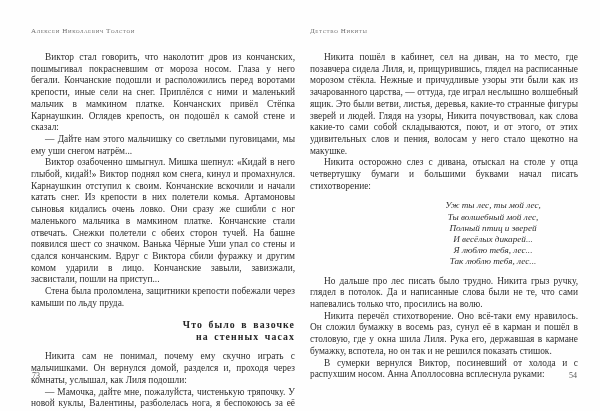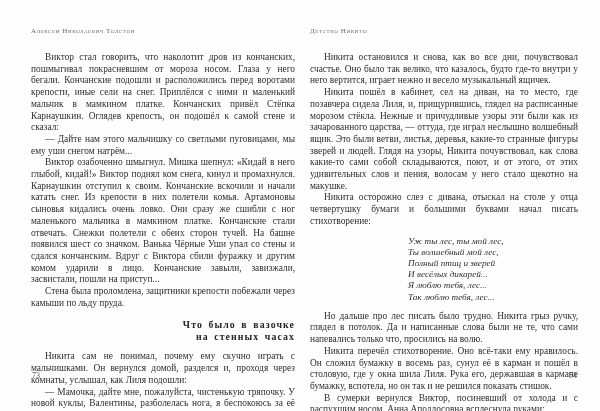--- a/index.html
+++ b/index.html
@@ -109,7 +109,6 @@
     <div class="running-header rh-right">Детство Никиты</div>
 
     <div class="body-text">
-      <p>Никита остановился и снова, как во все дни, почувствовал счастье. Оно было так велико, что казалось, будто где-то внутри у него вертится, играет нежно и весело музыкальный ящичек.</p>
       <p>Никита пошёл в кабинет, сел на диван, на то место, где позавчера сидела Лиля, и, прищурившись, глядел на расписанные морозом стёкла. Нежные и причудливые узоры эти были как из зачарованного царства, — оттуда, где играл неслышно волшебный ящик. Это были ветви, листья, деревья, какие-то странные фигуры зверей и людей. Глядя на узоры, Никита почувствовал, как слова какие-то сами собой складываются, поют, и от этого, от этих удивительных слов и пения, волосам у него стало щекотно на макушке.</p>
       <p>Никита осторожно слез с дивана, отыскал на столе у отца четвертушку бумаги и большими буквами начал писать стихотворение:</p>
 

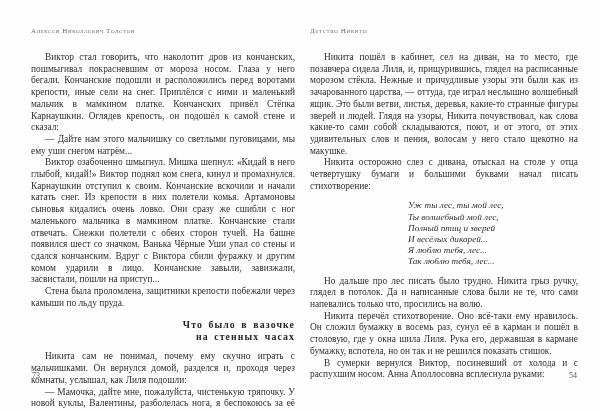--- a/index.html
+++ b/index.html
@@ -68,7 +68,7 @@
     font-size: 9.2px;
     line-height: 11.2px;
   }
-  .verse-line { white-space: nowrap; }
+  .verse-line { white-space: nowrap; text-align: center; }
 
   .page-number {
     position: absolute;

